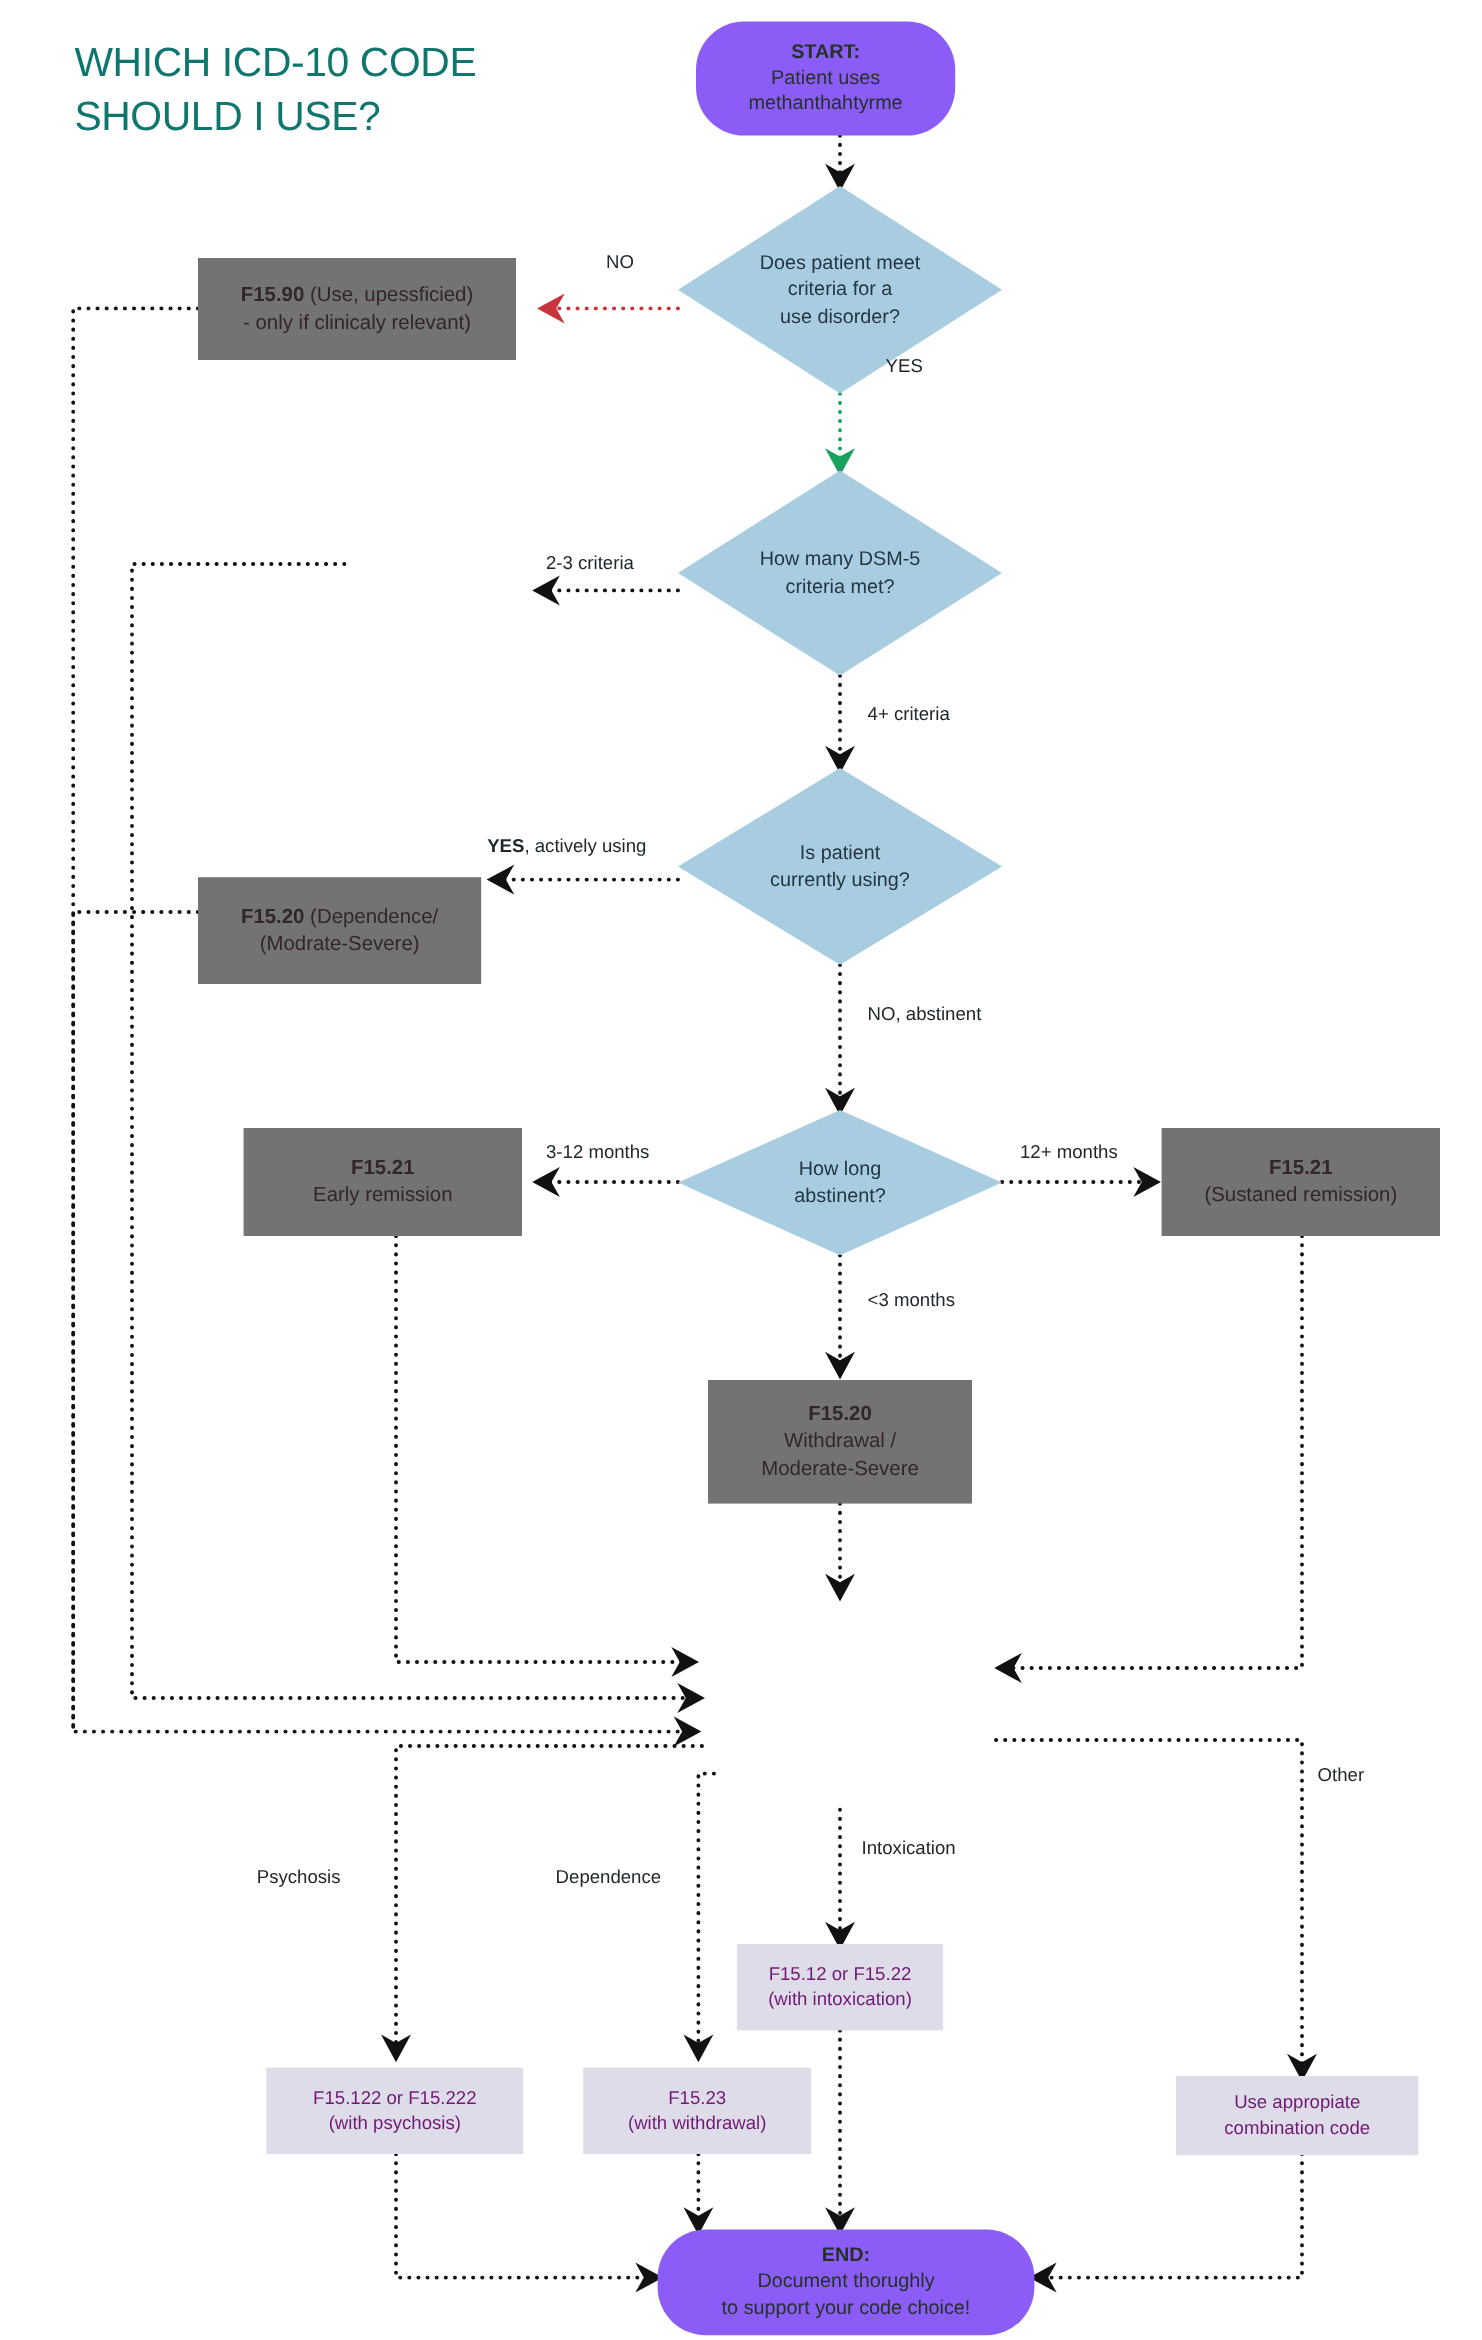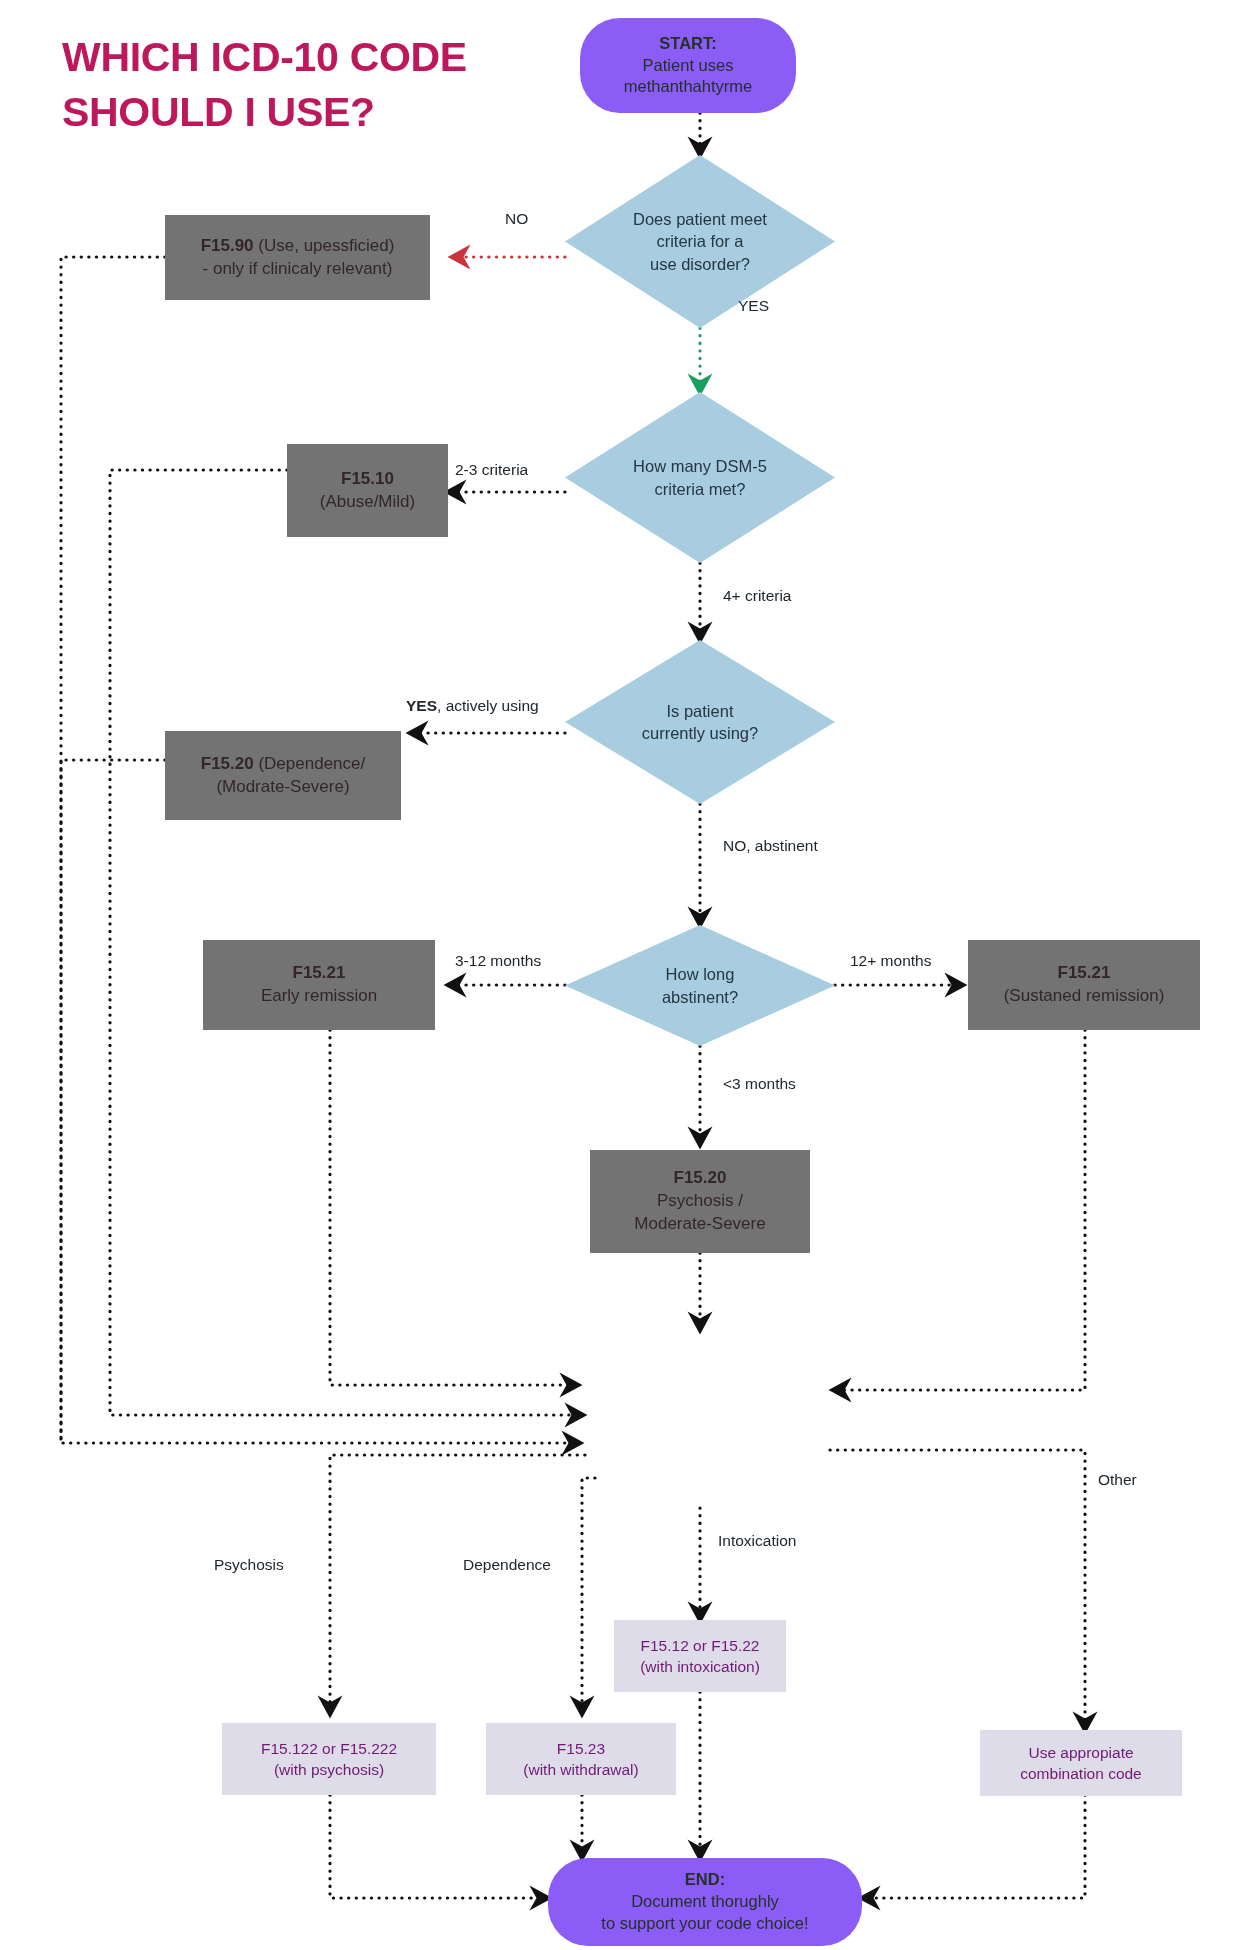--- a/index.html
+++ b/index.html
@@ -27,11 +27,11 @@
     top: 30px;
     width: 470px;
     font-family: "Liberation Sans", sans-serif;
-    font-weight: bold;
-    font-size: 41px;
+    font-weight: normal;
+    font-size: 34px;
     line-height: 1.33;
     letter-spacing: -0.3px;
-    color: #be185d;
+    color: #0f766e;
     text-transform: uppercase;
   }
   .node {

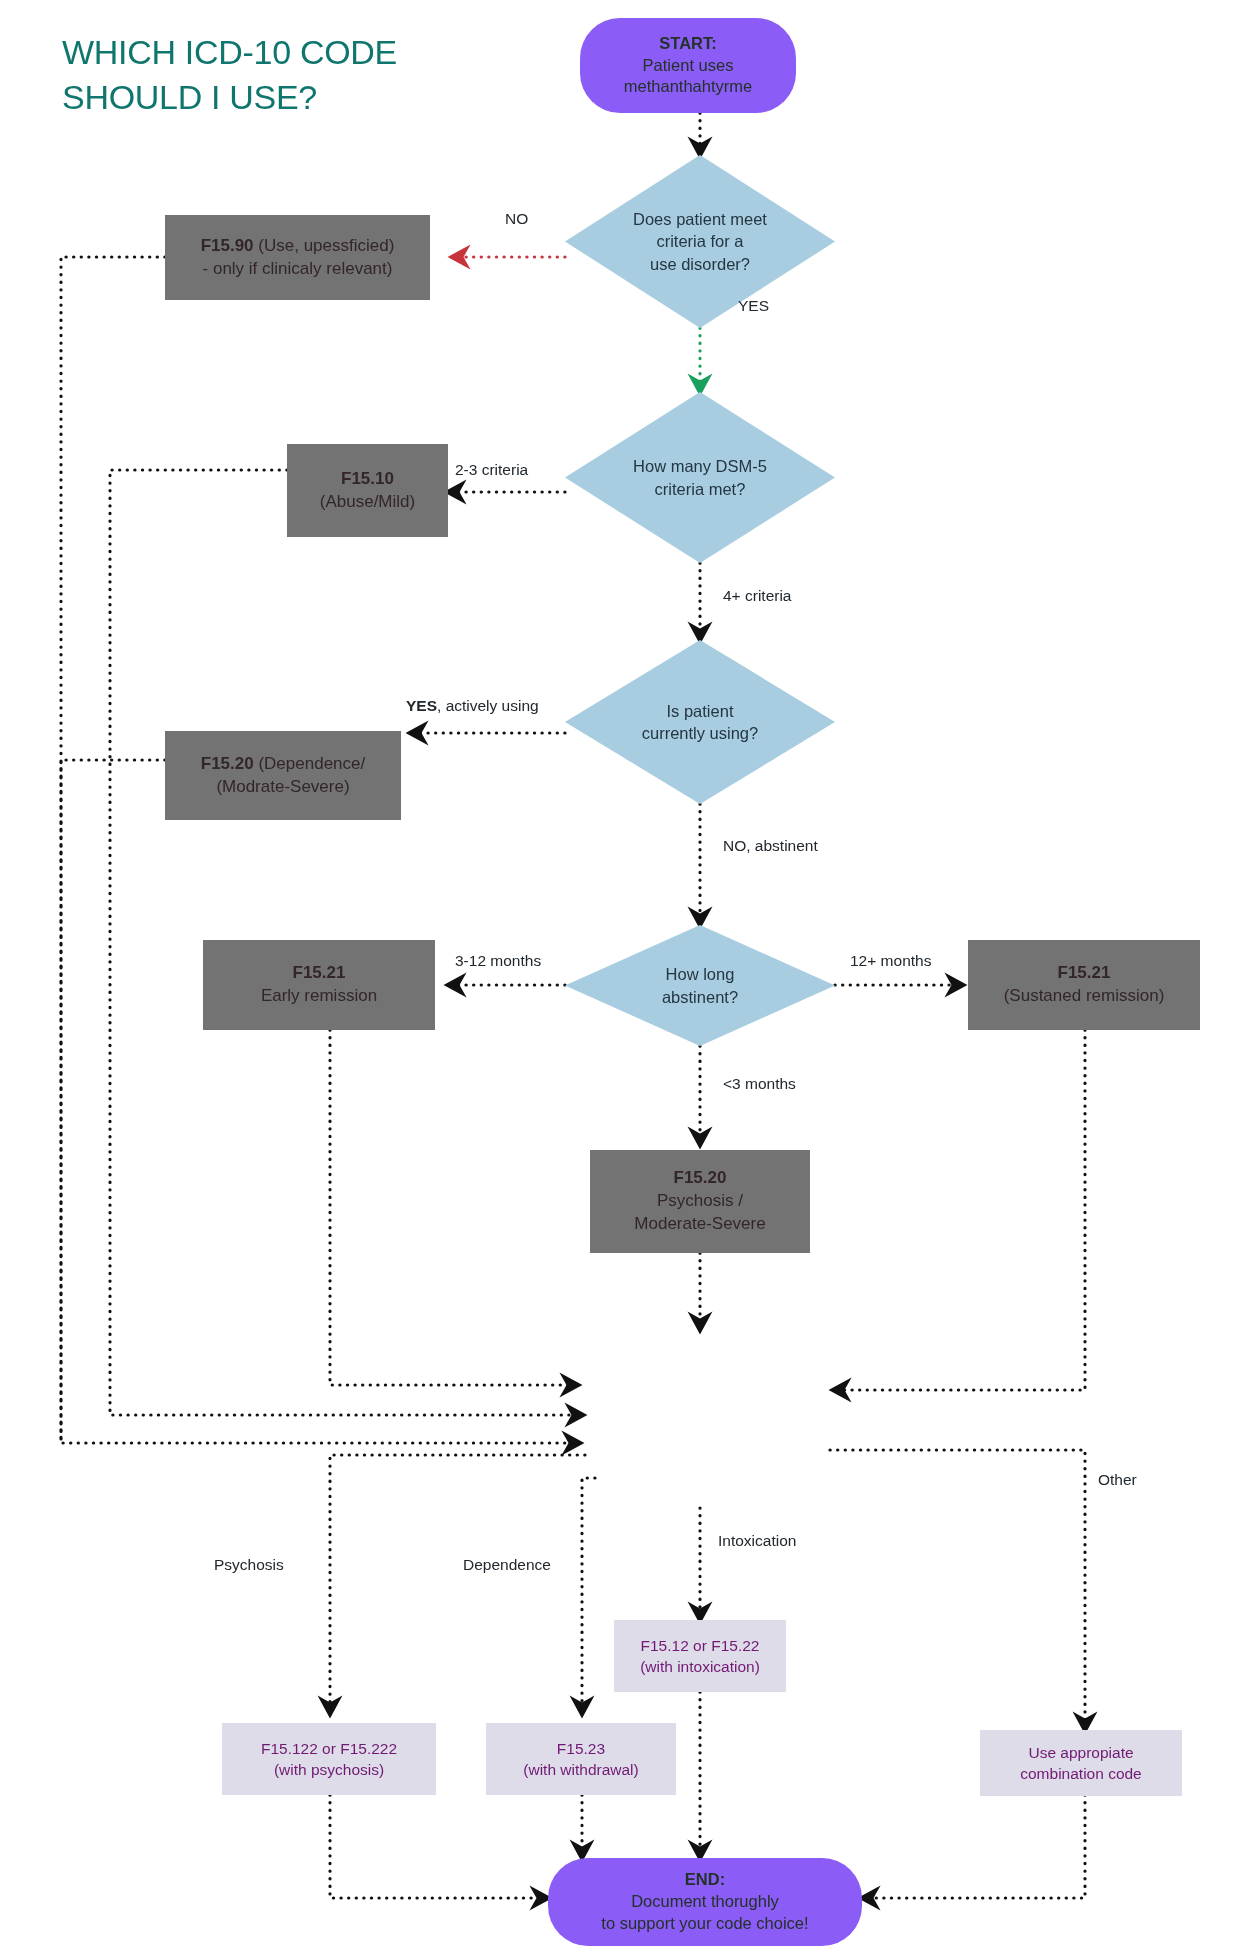--- a/index.html
+++ b/index.html
@@ -188,12 +188,6 @@
     </div>
   </div>
 
-  <div class="node codebox" style="left:287px; top:444px; width:161px; height:93px;">
-    <div class="inner">
-      <div class="b">F15.10</div>
-      <div>(Abuse/Mild)</div>
-    </div>
-  </div>
 
   <div class="node decision" style="left:565px; top:640px; width:270px; height:164px;">
     <div class="inner">

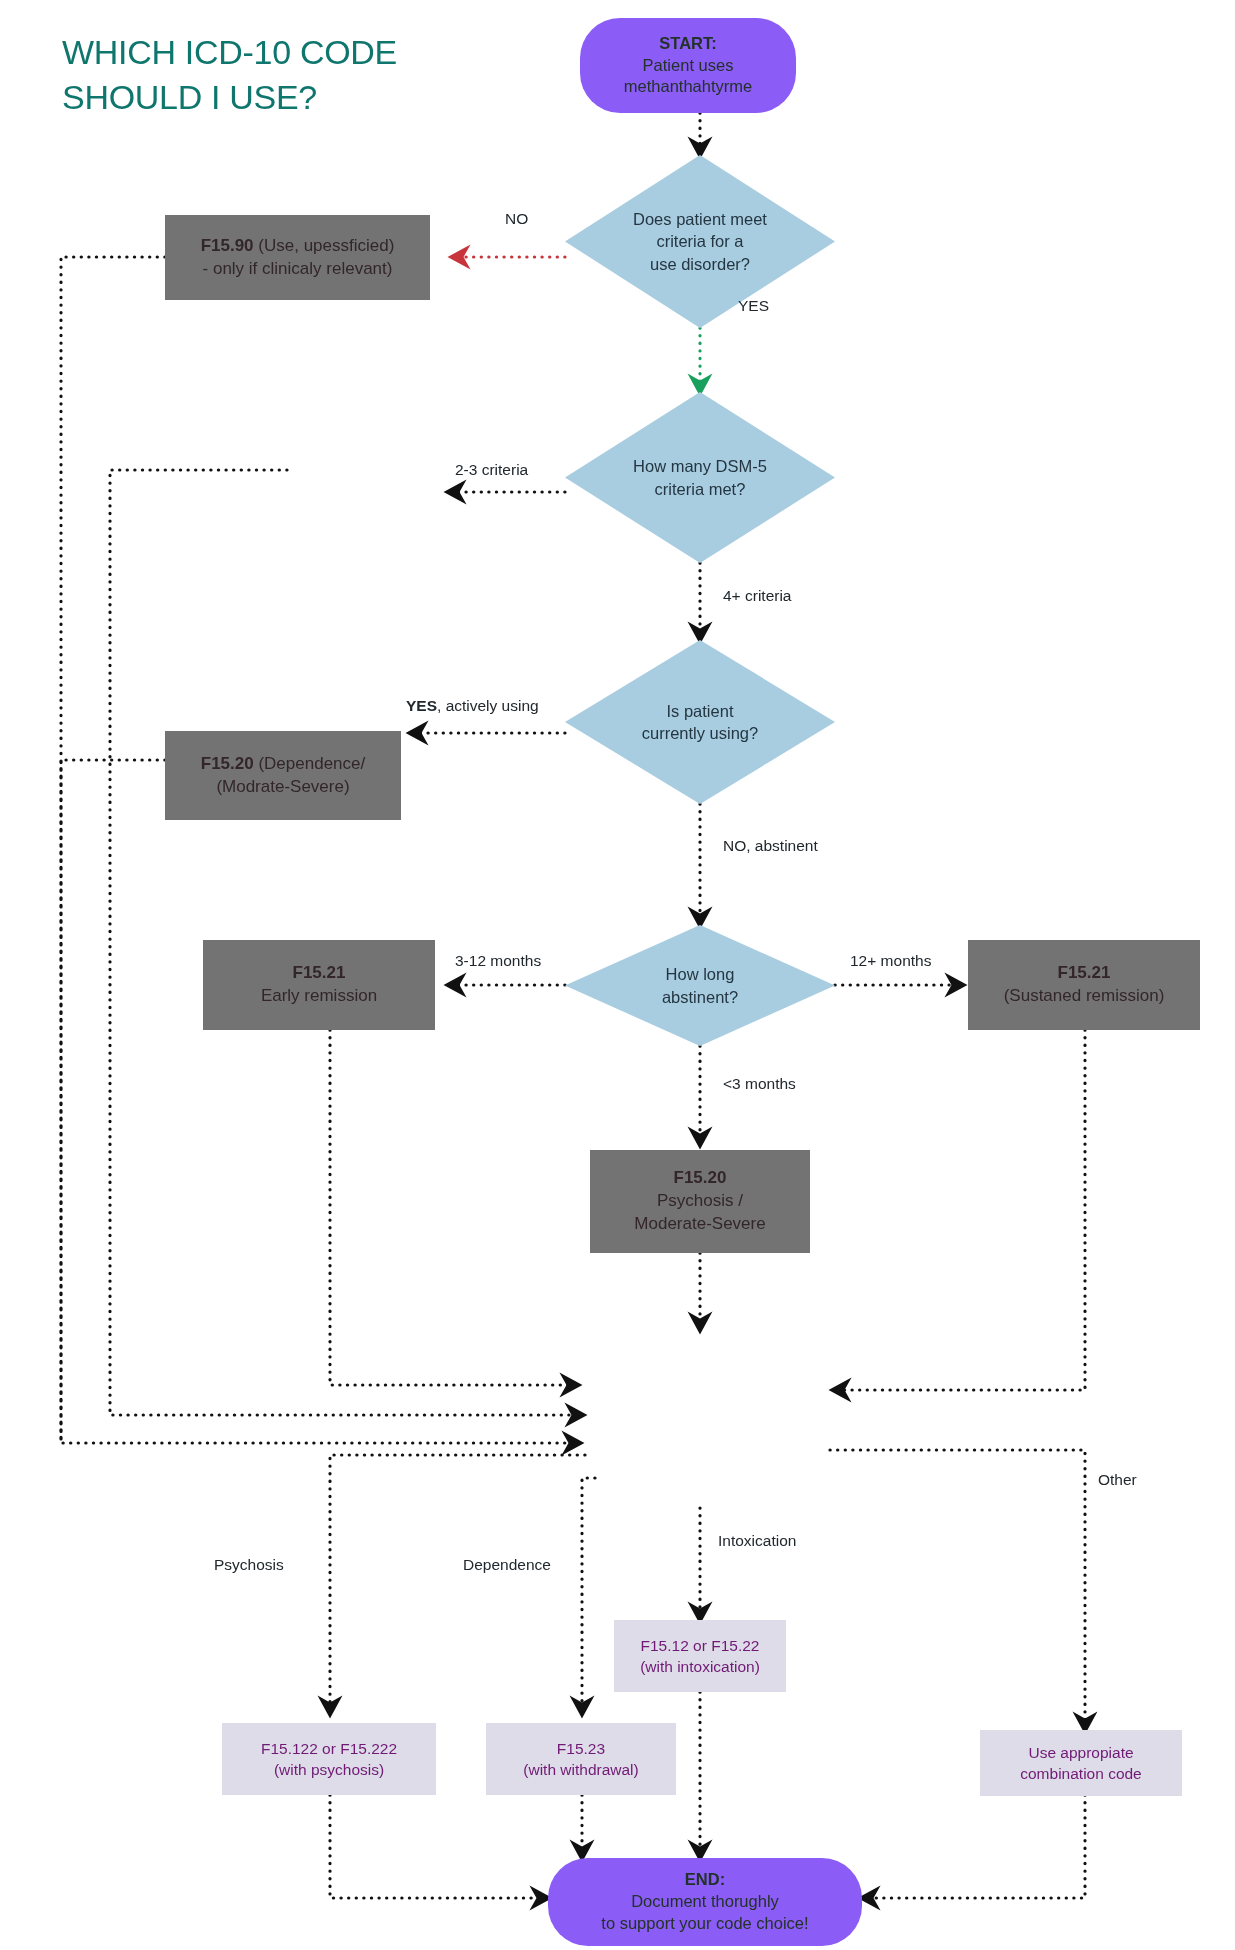--- a/index.html
+++ b/index.html
@@ -229,7 +229,7 @@
   <div class="node codebox" style="left:590px; top:1150px; width:220px; height:103px;">
     <div class="inner">
       <div class="b">F15.20</div>
-      <div>Psychosis /</div>
+      <div>Withdrawal /</div>
       <div>Moderate-Severe</div>
     </div>
   </div>

